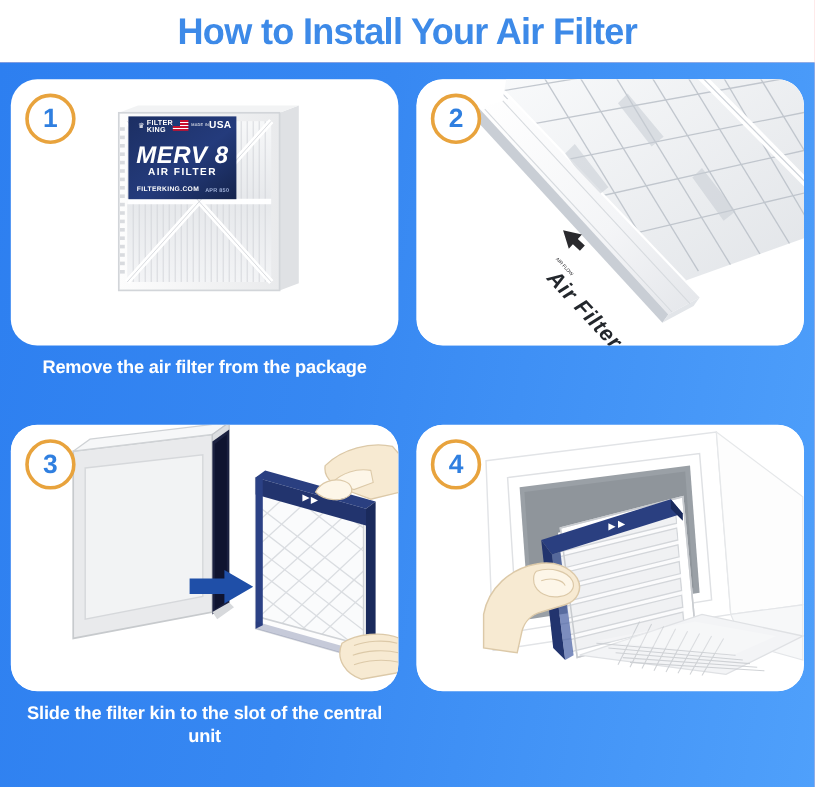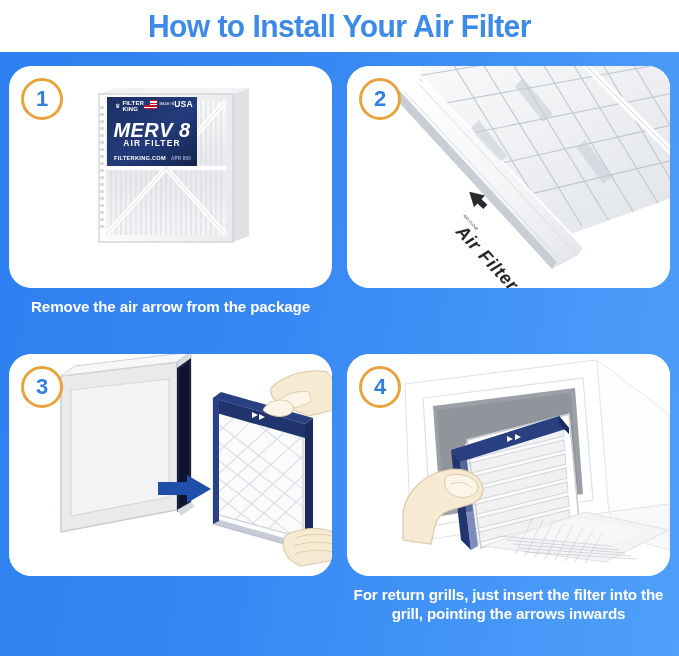--- a/index.html
+++ b/index.html
@@ -227,7 +227,7 @@
           </div>
         </div>
       </div>
-      <div class="caption">Remove the air arrow from the package</div>
+      <div class="caption">Remove the air filter from the package</div>
     </div>
 
     <div class="step c2 r1">

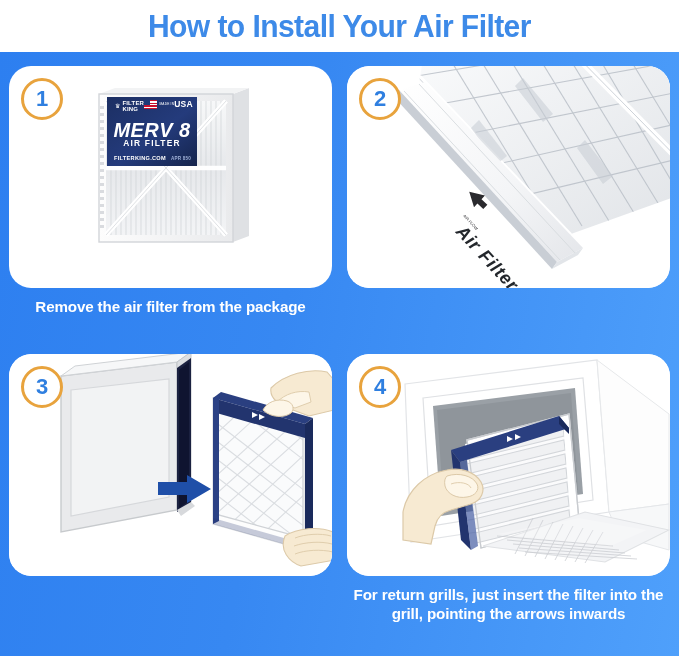--- a/index.html
+++ b/index.html
@@ -409,6 +409,7 @@
           </svg>
         </div>
       </div>
+      <div class="caption">Slide the filter kin to the slot of the central unit</div>
     </div>
 
     <div class="step c2 r2">

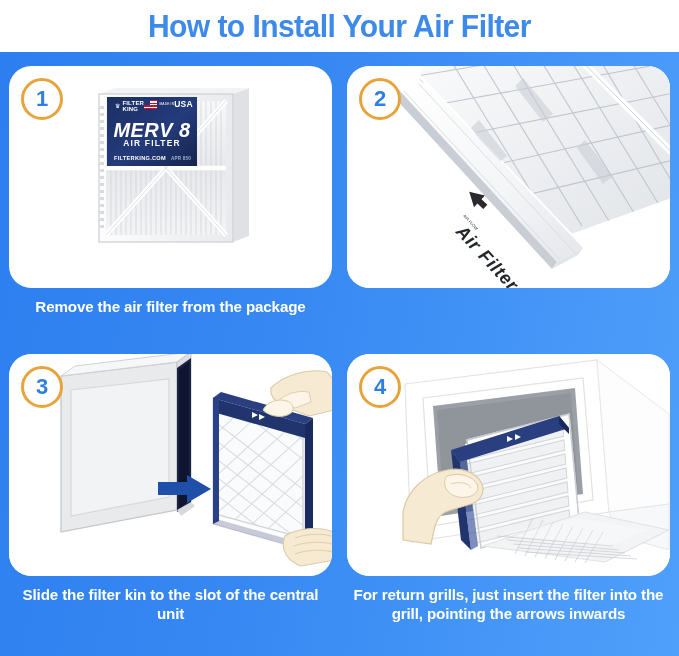--- a/index.html
+++ b/index.html
@@ -495,7 +495,6 @@
           </svg>
         </div>
       </div>
-      <div class="caption">For return grills, just insert the filter into the grill, pointing the arrows inwards</div>
     </div>
 
   </div>

